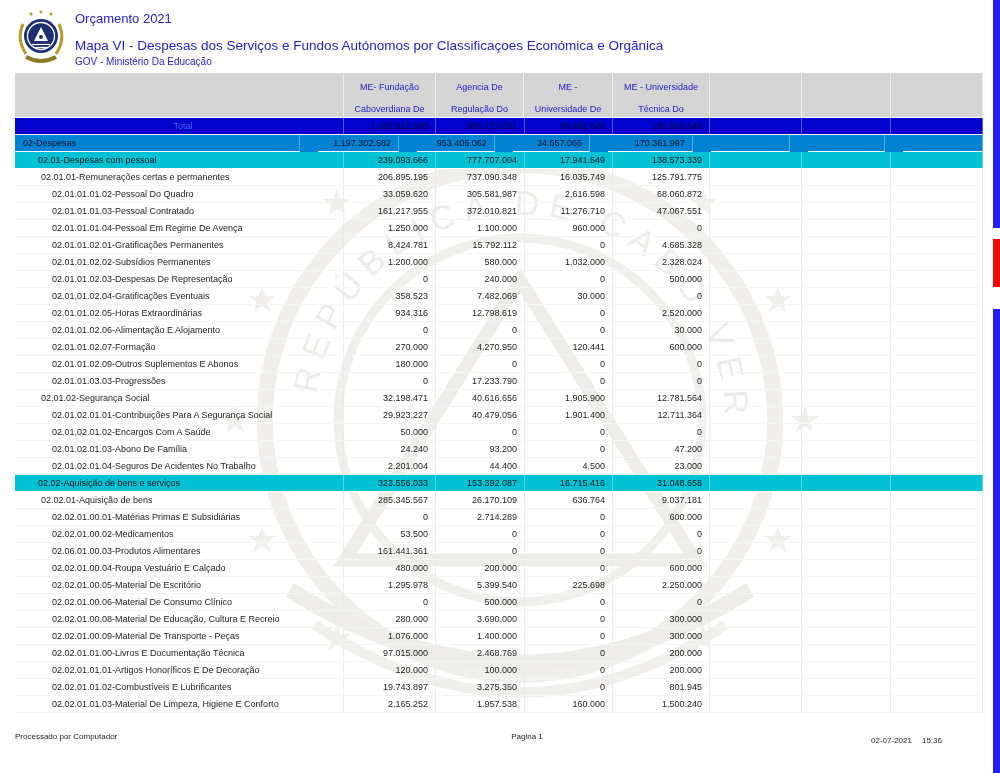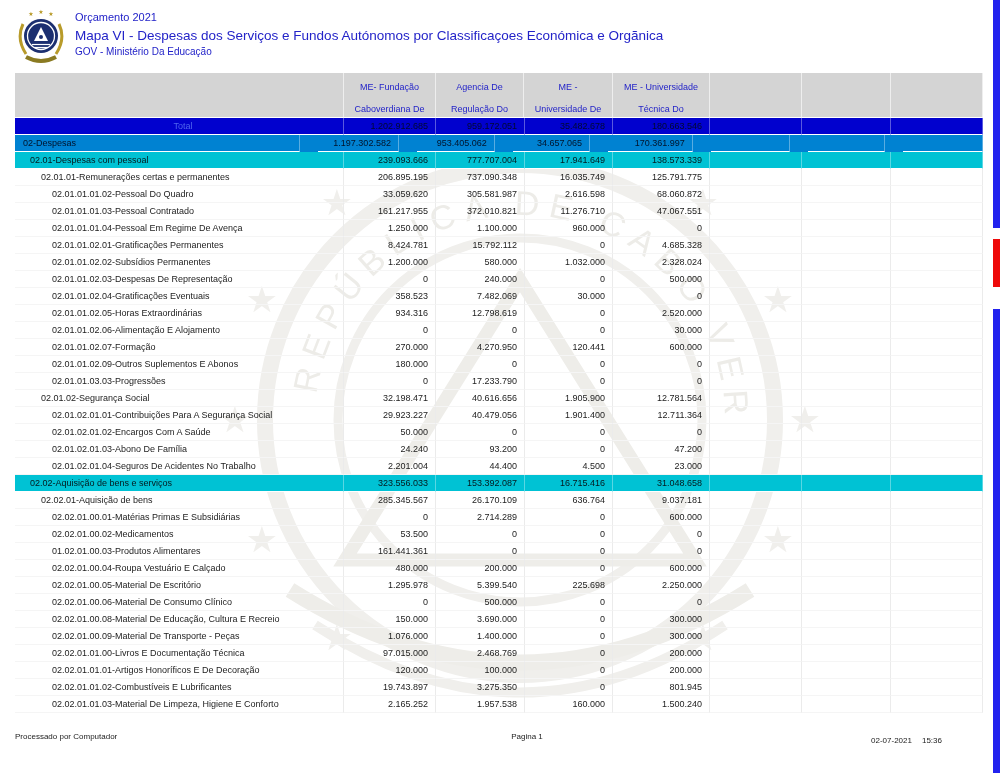--- a/index.html
+++ b/index.html
@@ -15,7 +15,7 @@
   
   .logo{position:absolute;left:17px;top:8px;width:48px;height:56px;z-index:2;}
   .titles{position:absolute;left:75px;top:11px;z-index:2;color:#2323c8;}
-  .t1{font-size:11px;margin-bottom:5px;}
+  .t1{font-size:13px;margin-bottom:12px;}
   .t2{font-size:13.5px;margin-bottom:3px;}
   .t3{font-size:10px;}
 

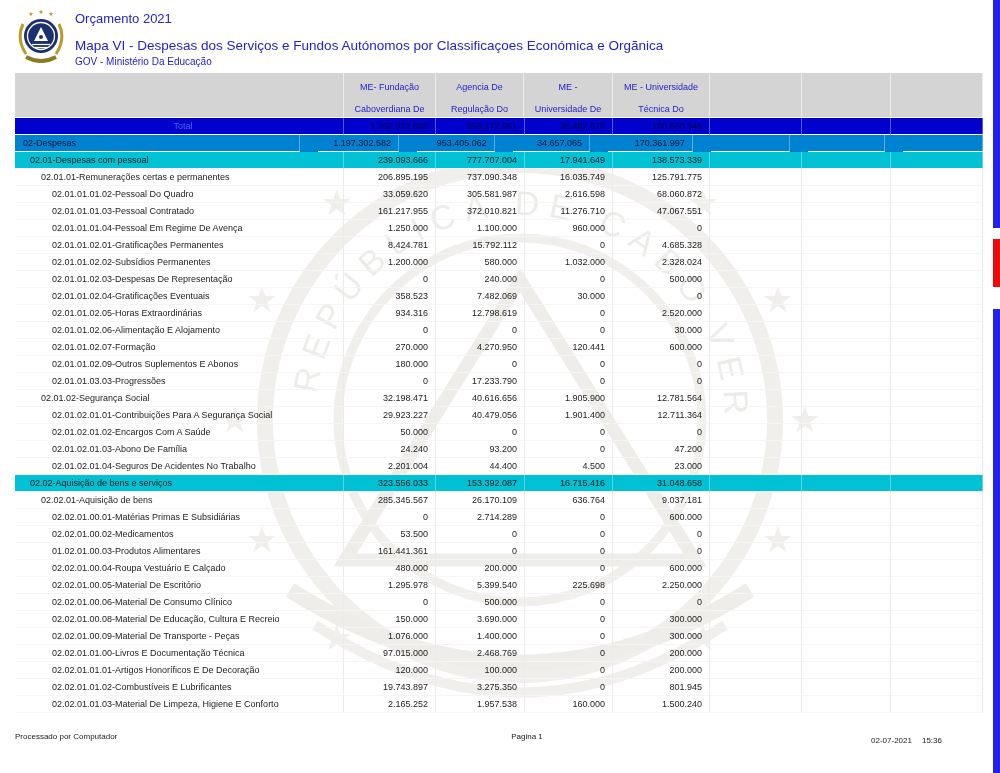--- a/index.html
+++ b/index.html
@@ -46,7 +46,7 @@
 
   .r-section2{background:#00c2d4;color:#04191e;}
   .r-section2 .cell{border-right:1px solid rgba(255,255,255,0.35);border-bottom:1px solid #ffffff;}
-  .r-section2 .lab{padding-left:15px;}
+  .r-section2 .lab{padding-left:23px;}
 
   .r-group,.r-item{background:transparent;color:#1c1c1c;}
   .r-group .cell,.r-item .cell{border-bottom:1px solid #f5f5f5;}

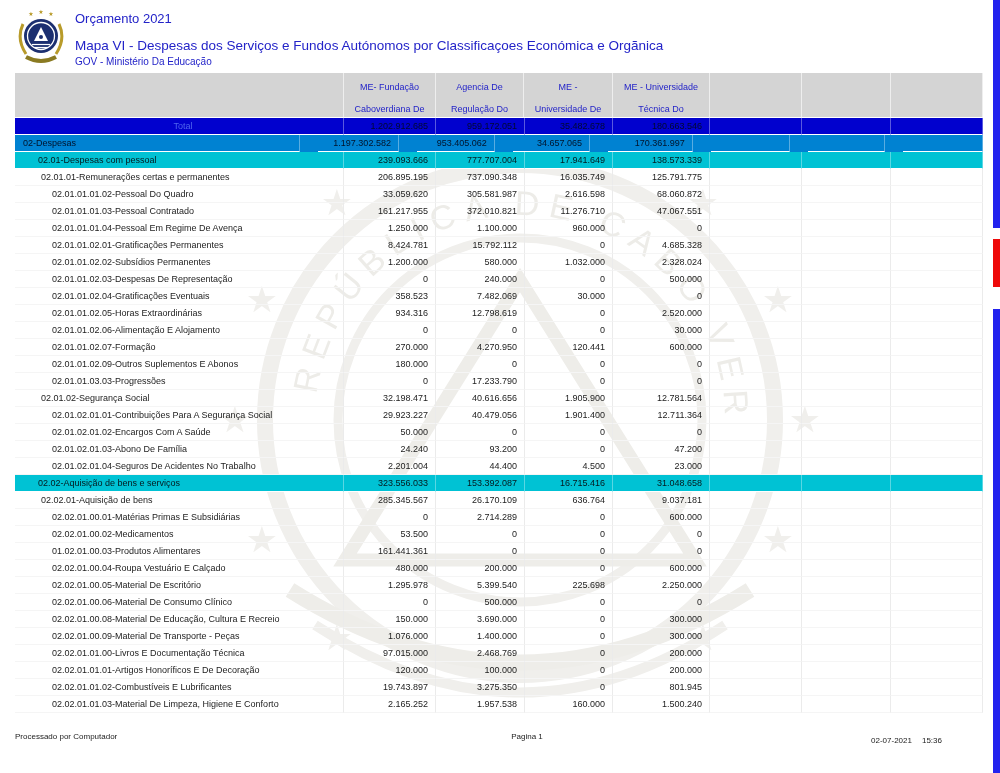--- a/index.html
+++ b/index.html
@@ -391,7 +391,7 @@
         <div class="cell c7"></div>
       </div>
       <div class="trow r-item">
-        <div class="cell lab c0">01.02.01.00.03-Produtos Alimentares</div>
+        <div class="cell lab c0">02.06.01.00.03-Produtos Alimentares</div>
         <div class="cell val c1">161.441.361</div>
         <div class="cell val c2">0</div>
         <div class="cell val c3">0</div>

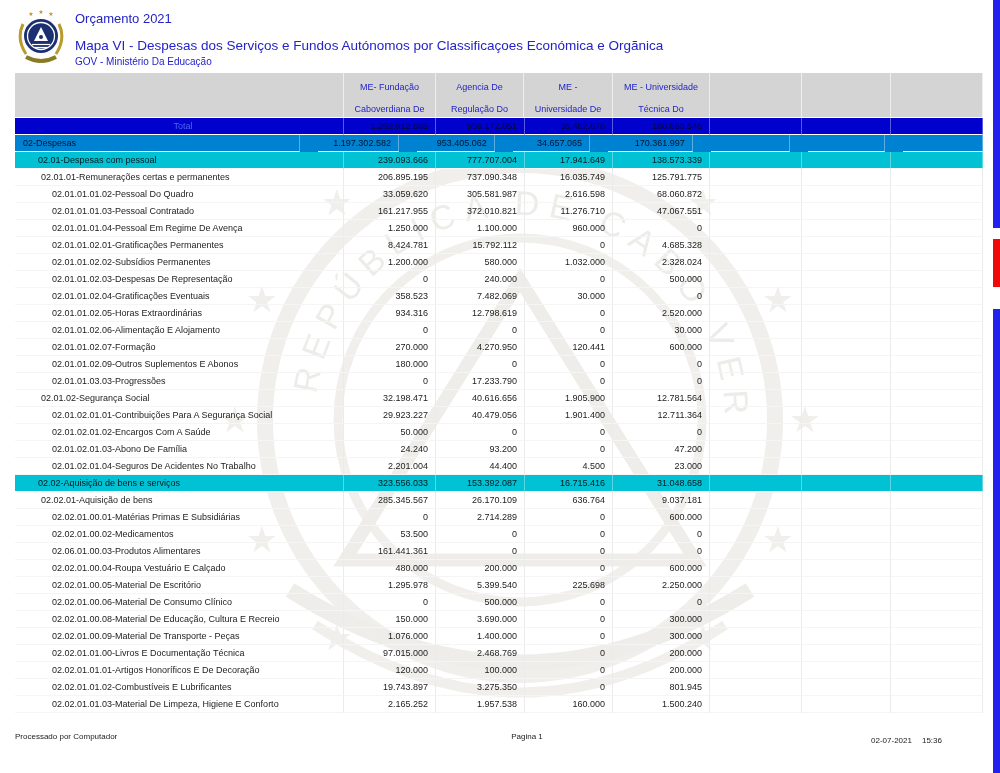--- a/index.html
+++ b/index.html
@@ -432,7 +432,7 @@
       </div>
       <div class="trow r-item">
         <div class="cell lab c0">02.02.01.00.08-Material De Educação, Cultura E Recreio</div>
-        <div class="cell val c1">150.000</div>
+        <div class="cell val c1">280.000</div>
         <div class="cell val c2">3.690.000</div>
         <div class="cell val c3">0</div>
         <div class="cell val c4">300.000</div>

